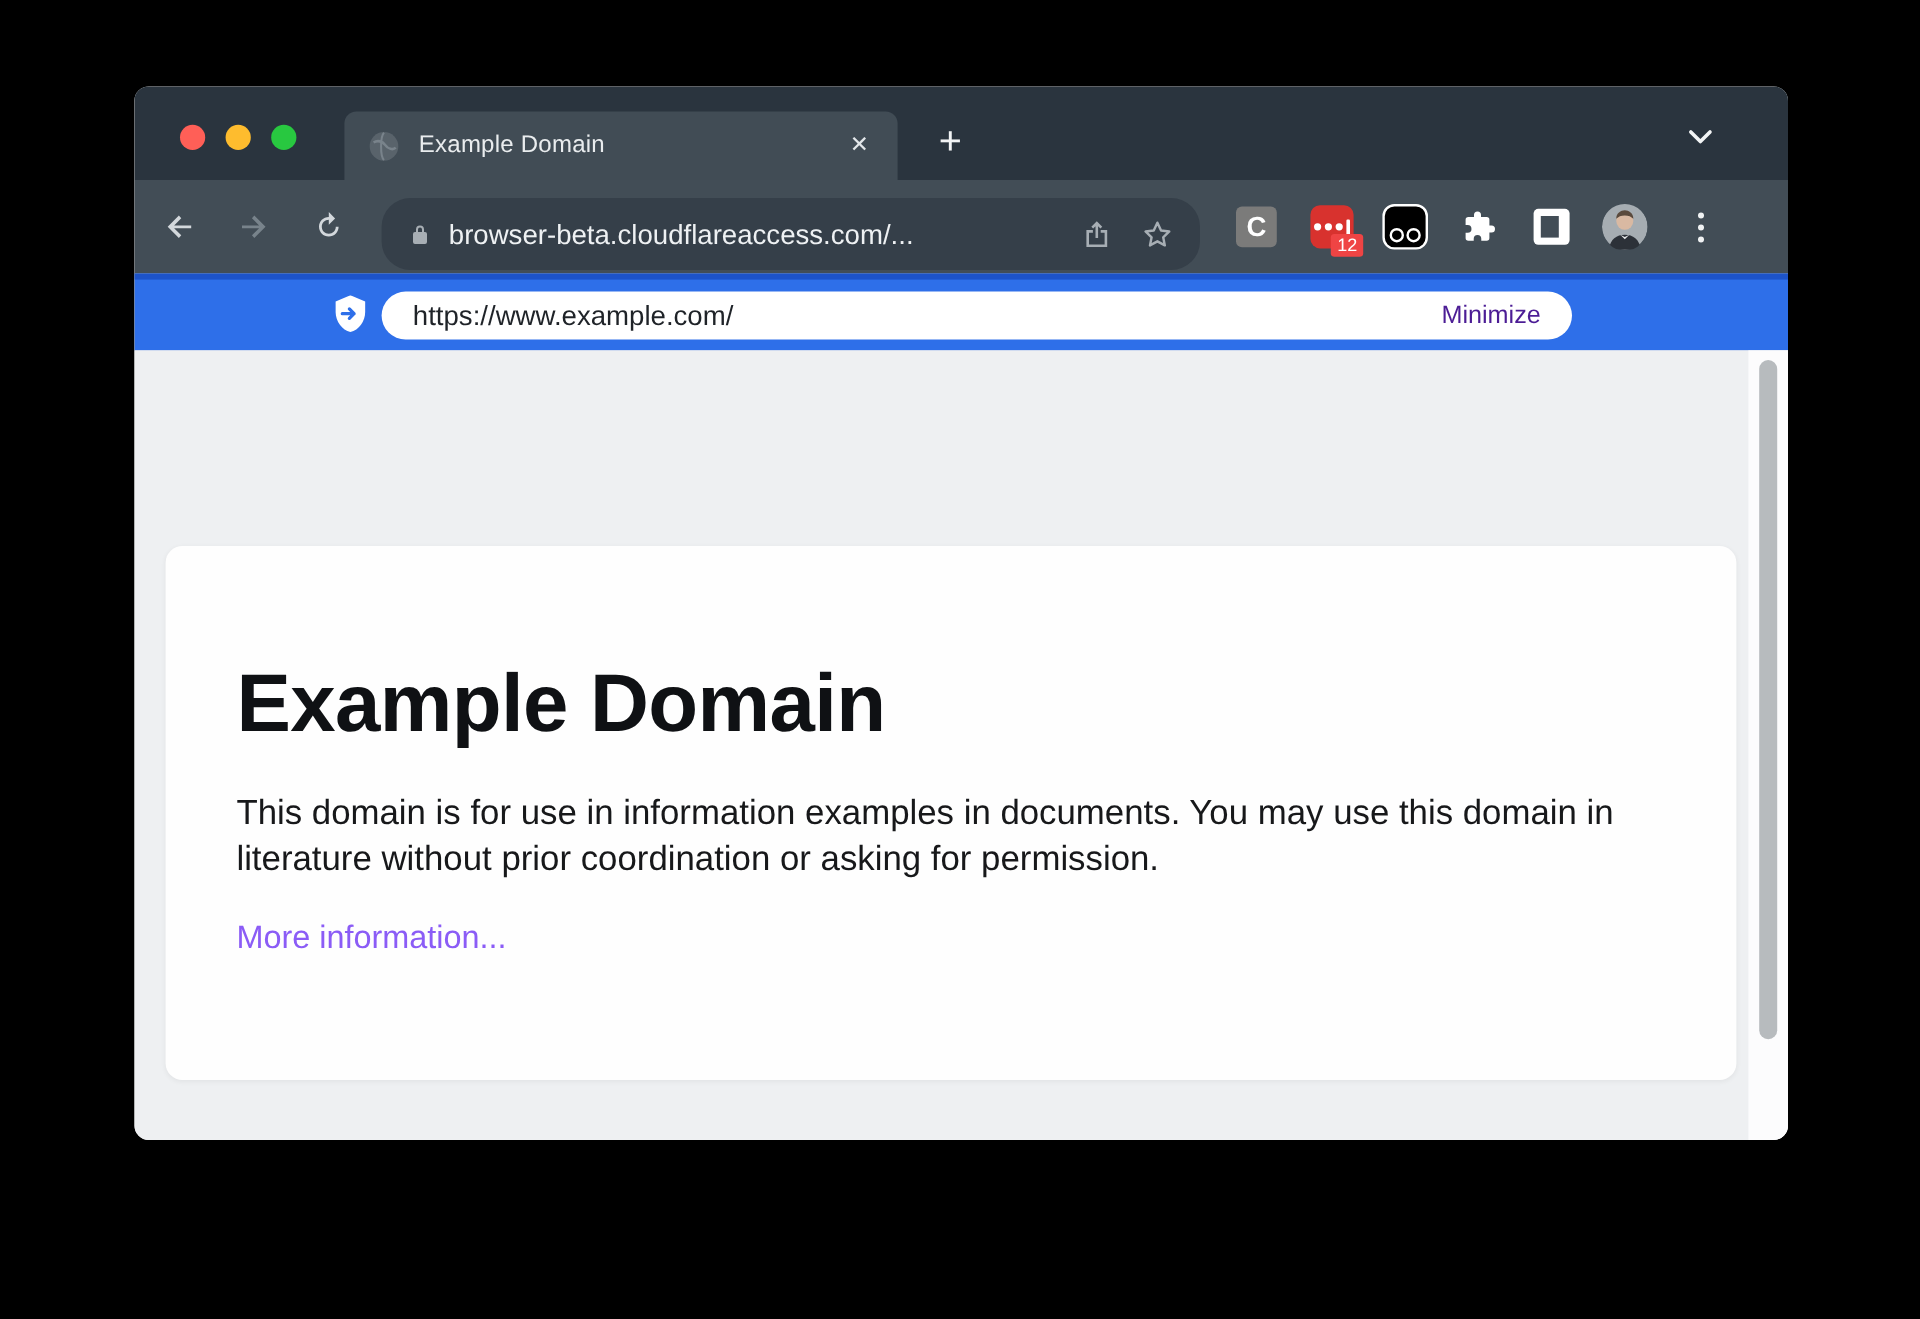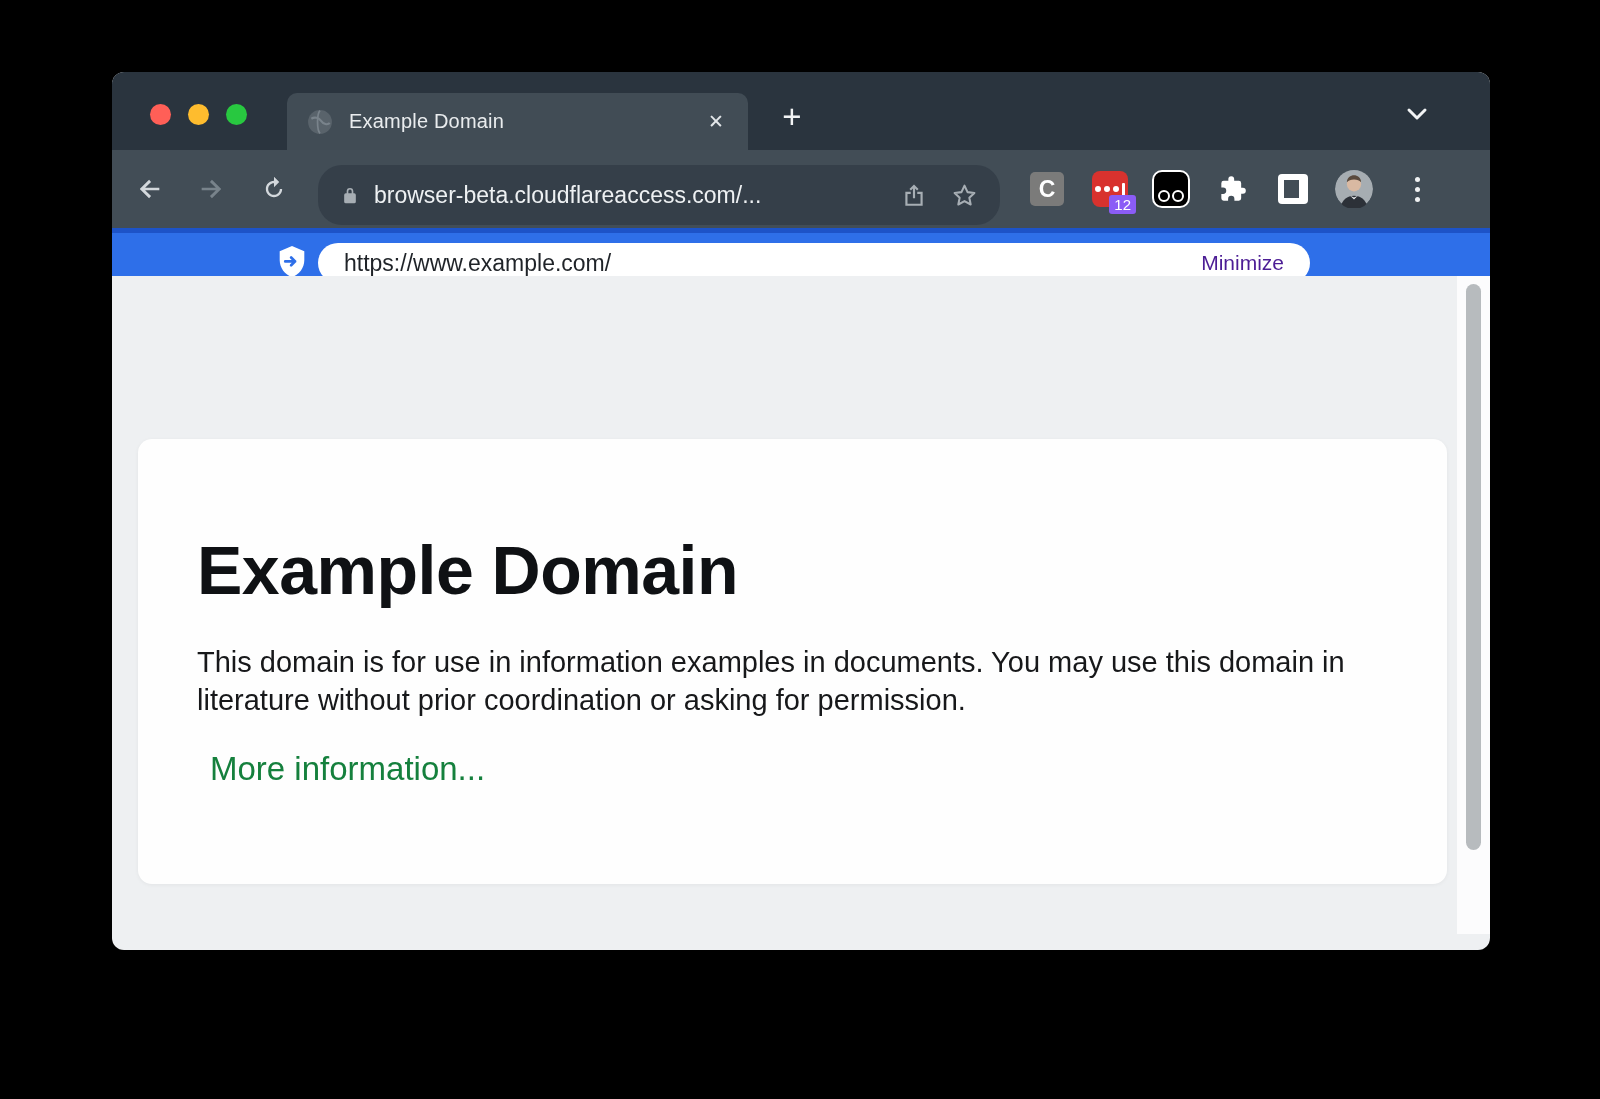--- a/index.html
+++ b/index.html
@@ -44,7 +44,7 @@
              border-radius:8px; display:flex; align-items:center; justify-content:center; gap:3px; }
   .ext-red i { width:6px; height:6px; background:#fff; border-radius:50%; display:block; }
   .ext-red b { width:3px; height:13px; background:#fff; display:block; border-radius:1px; }
-  .ext-badge { position:absolute; right:-8px; bottom:-7px; background:#8b5cf6;
+  .ext-badge { position:absolute; right:-8px; bottom:-7px; background:#ef4444;
                color:#fff; font-size:15px; padding:1px 5px; border-radius:3px;
                font-weight:400; }
   .ext-goggles { width:38px; height:38px; background:#000; border:2.5px solid #fff;

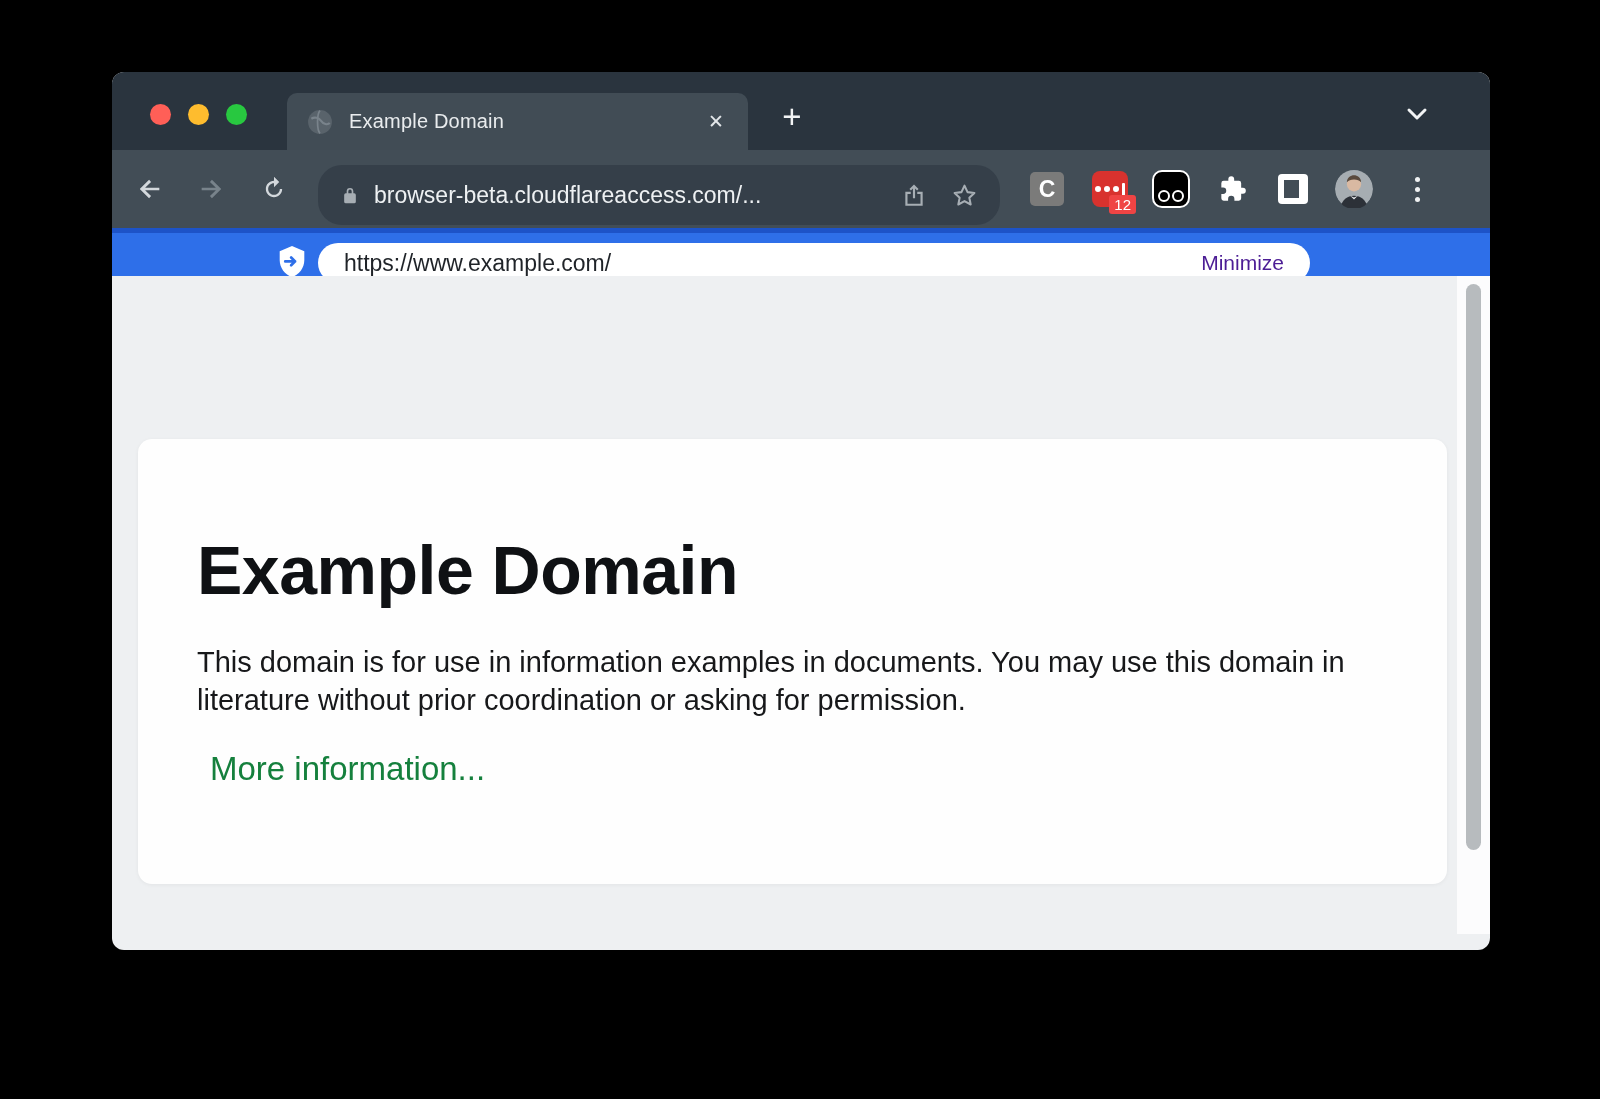--- a/index.html
+++ b/index.html
@@ -61,7 +61,7 @@
   .kebab i { width:5px; height:5px; border-radius:50%; background:#f0f2f3; display:block; }
 
   
-  .bluebar { position:relative; height:48px; background:#2e6fe9;
+  .bluebar { position:relative; height:64px; background:#2e6fe9;
              border-top:5px solid #1d53c8; }
   .shield { position:absolute; left:165px; top:13px; width:30px; height:32px; }
   .iso-pill { position:absolute; left:206px; top:10px; width:992px; height:40px;

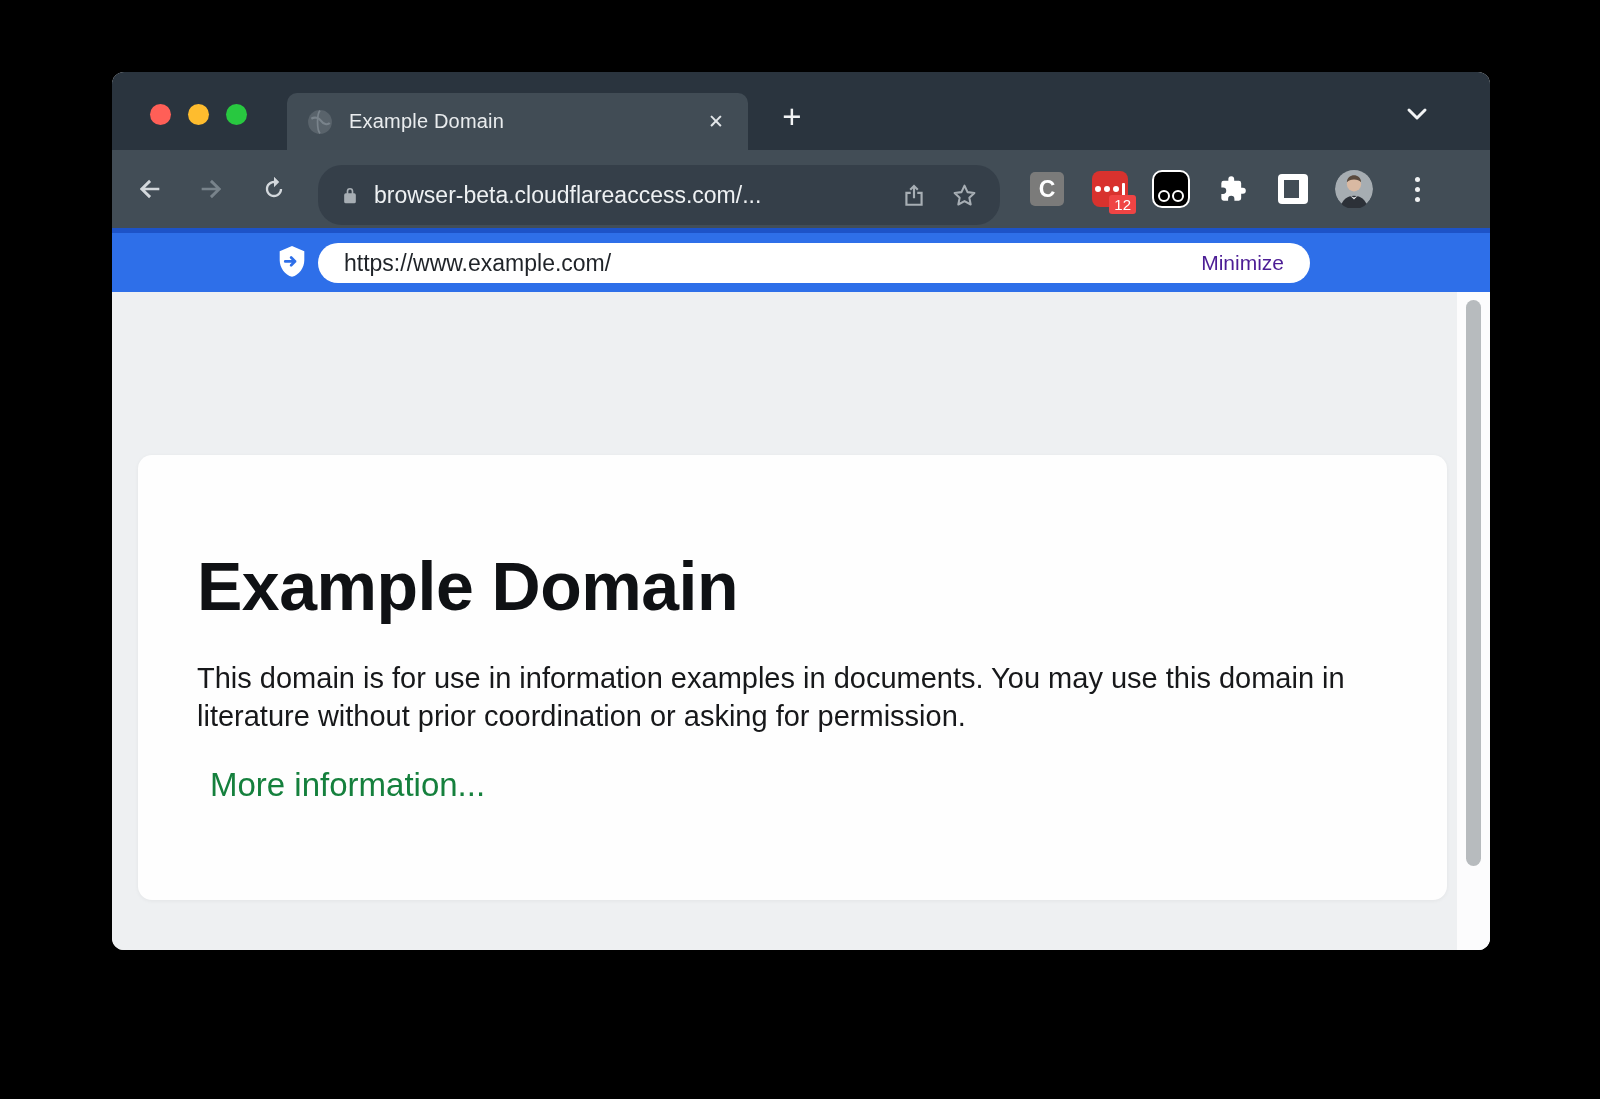--- a/index.html
+++ b/index.html
@@ -81,8 +81,8 @@
   .card h1 { font-size:68px; font-weight:700; color:#0f1114; letter-spacing:-.5px; }
   .card p  { margin-top:34px; font-size:29px; line-height:38px; color:#17181a;
              max-width:1150px; }
-  .card a  { display:inline-block; margin-top:31px; font-size:33px; color:#15803d;
-             text-decoration:none; cursor:pointer;margin-left:13px; }
+  .card a  { display:inline-block; margin-top:31px; font-size:27px; color:#8b5cf6;
+             text-decoration:none; cursor:pointer; }
   svg { display:block; }
 </style>
 </head>

